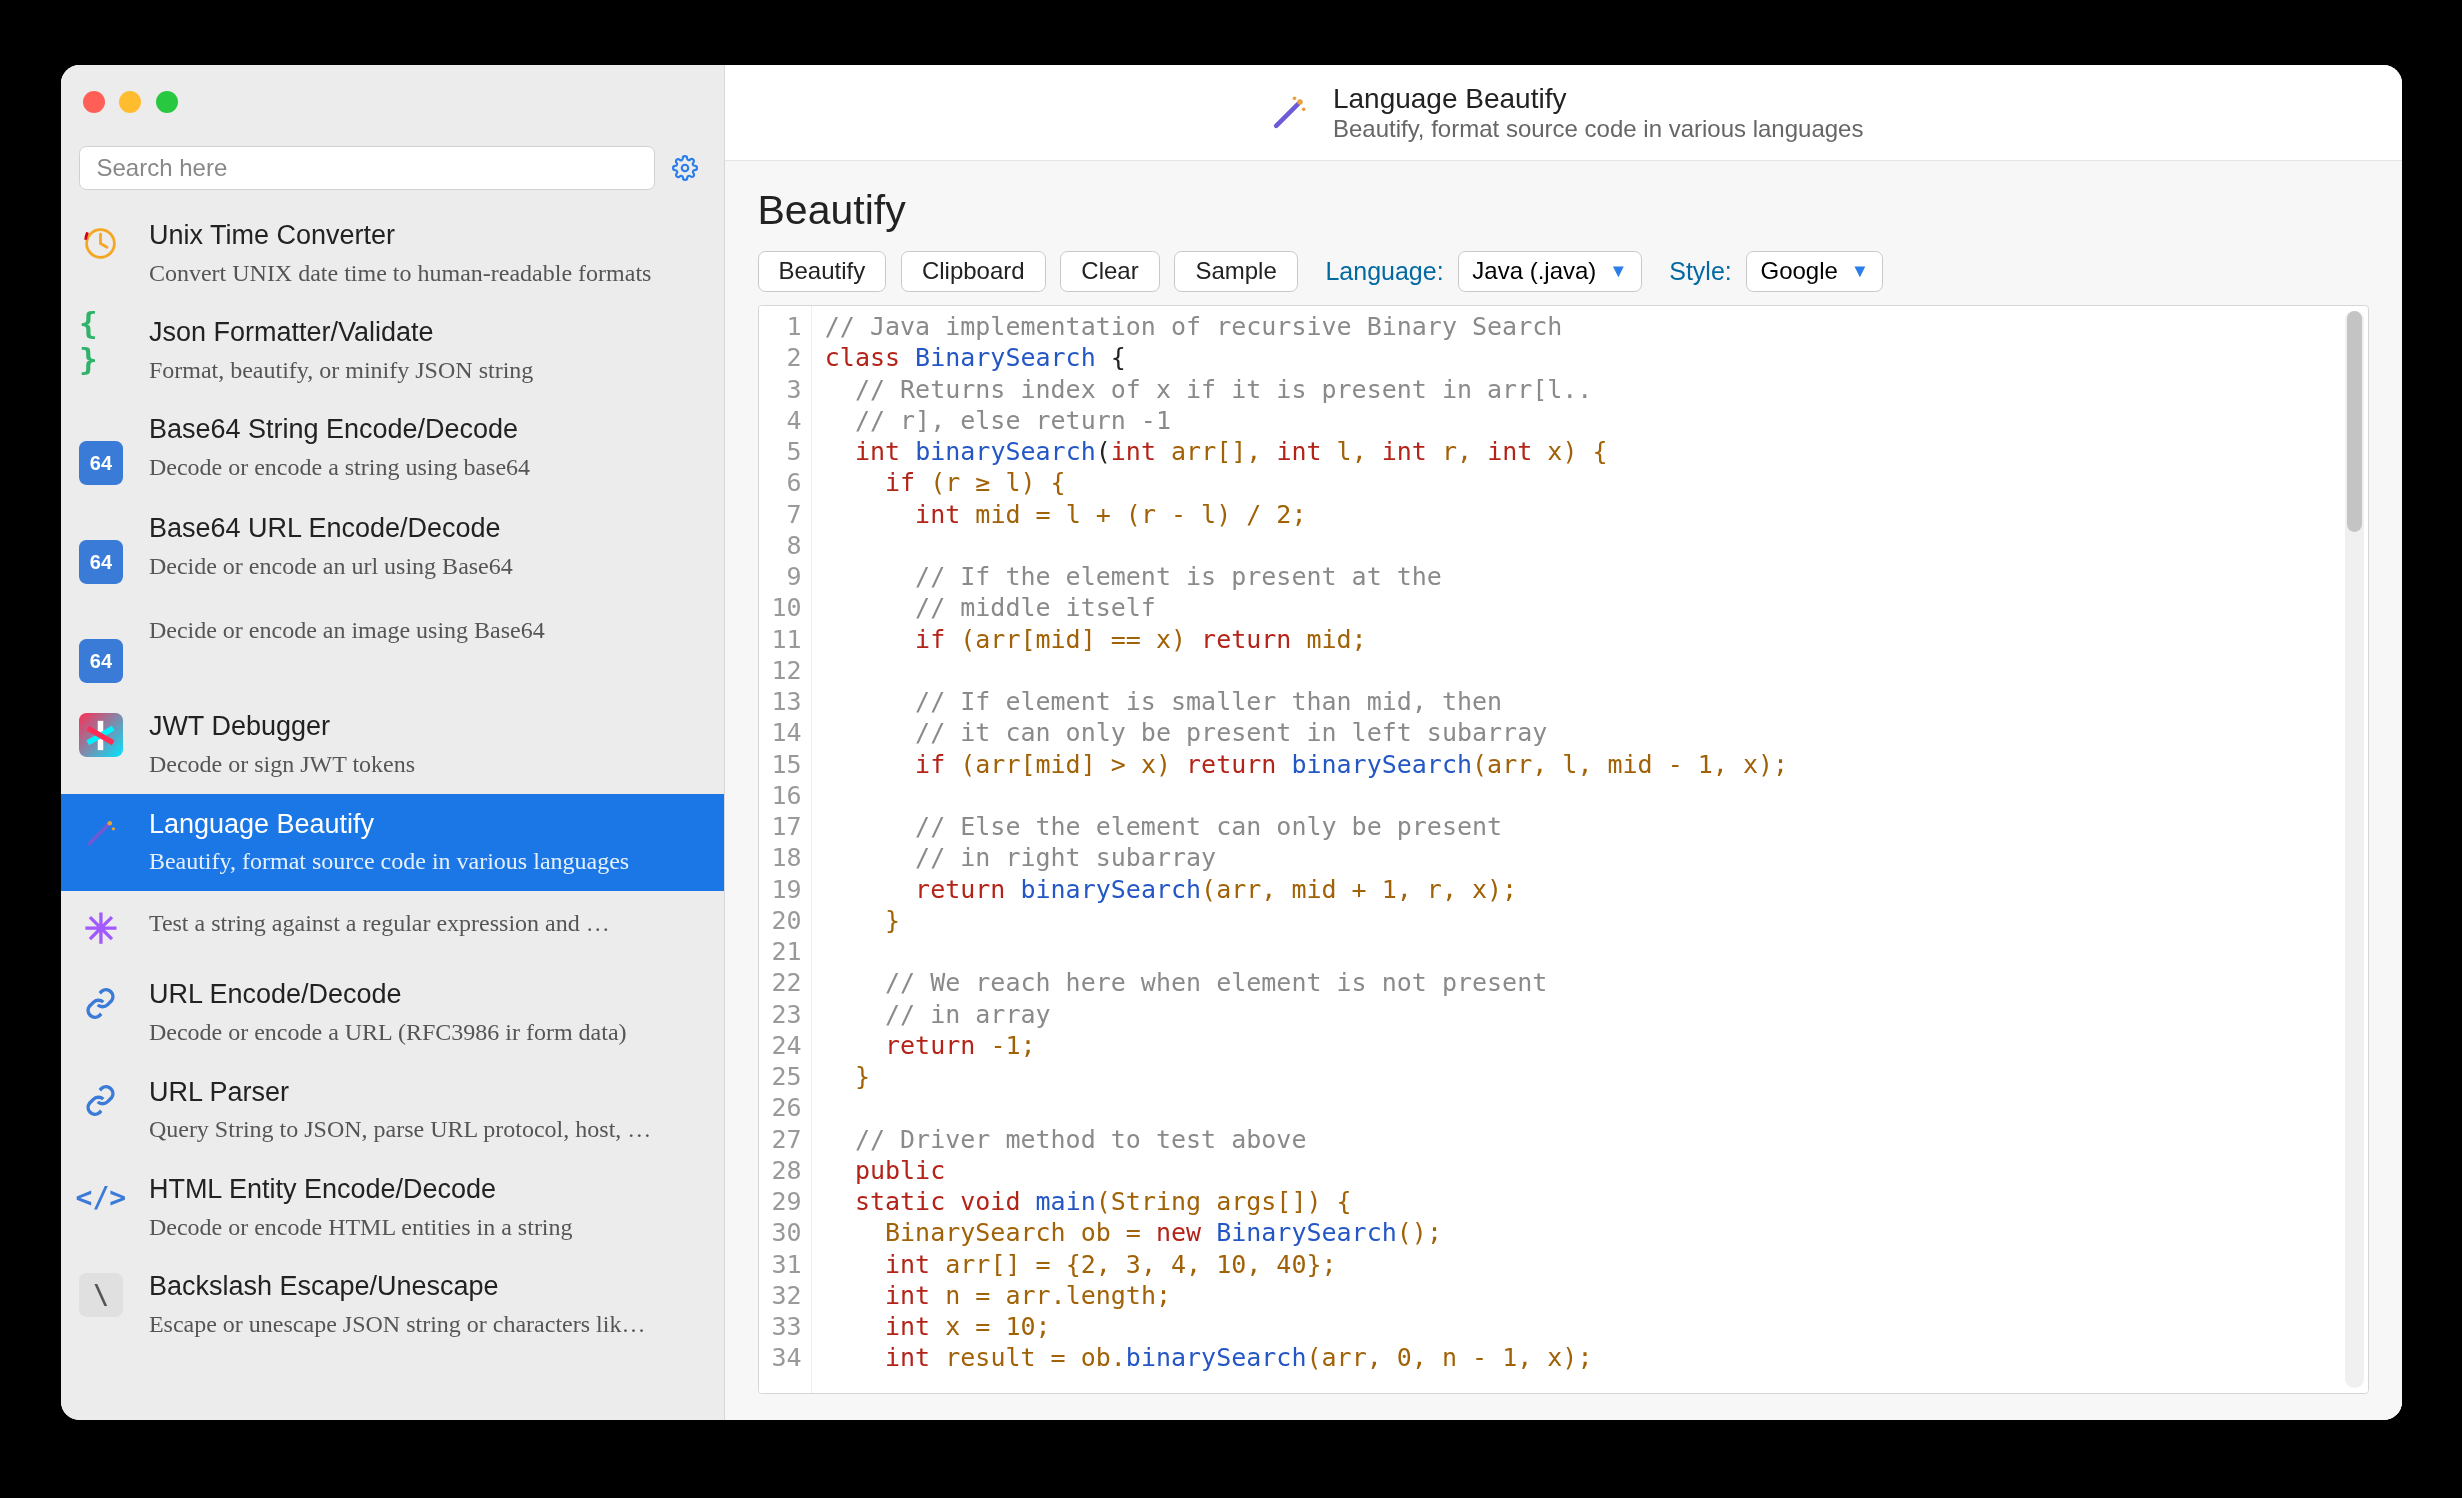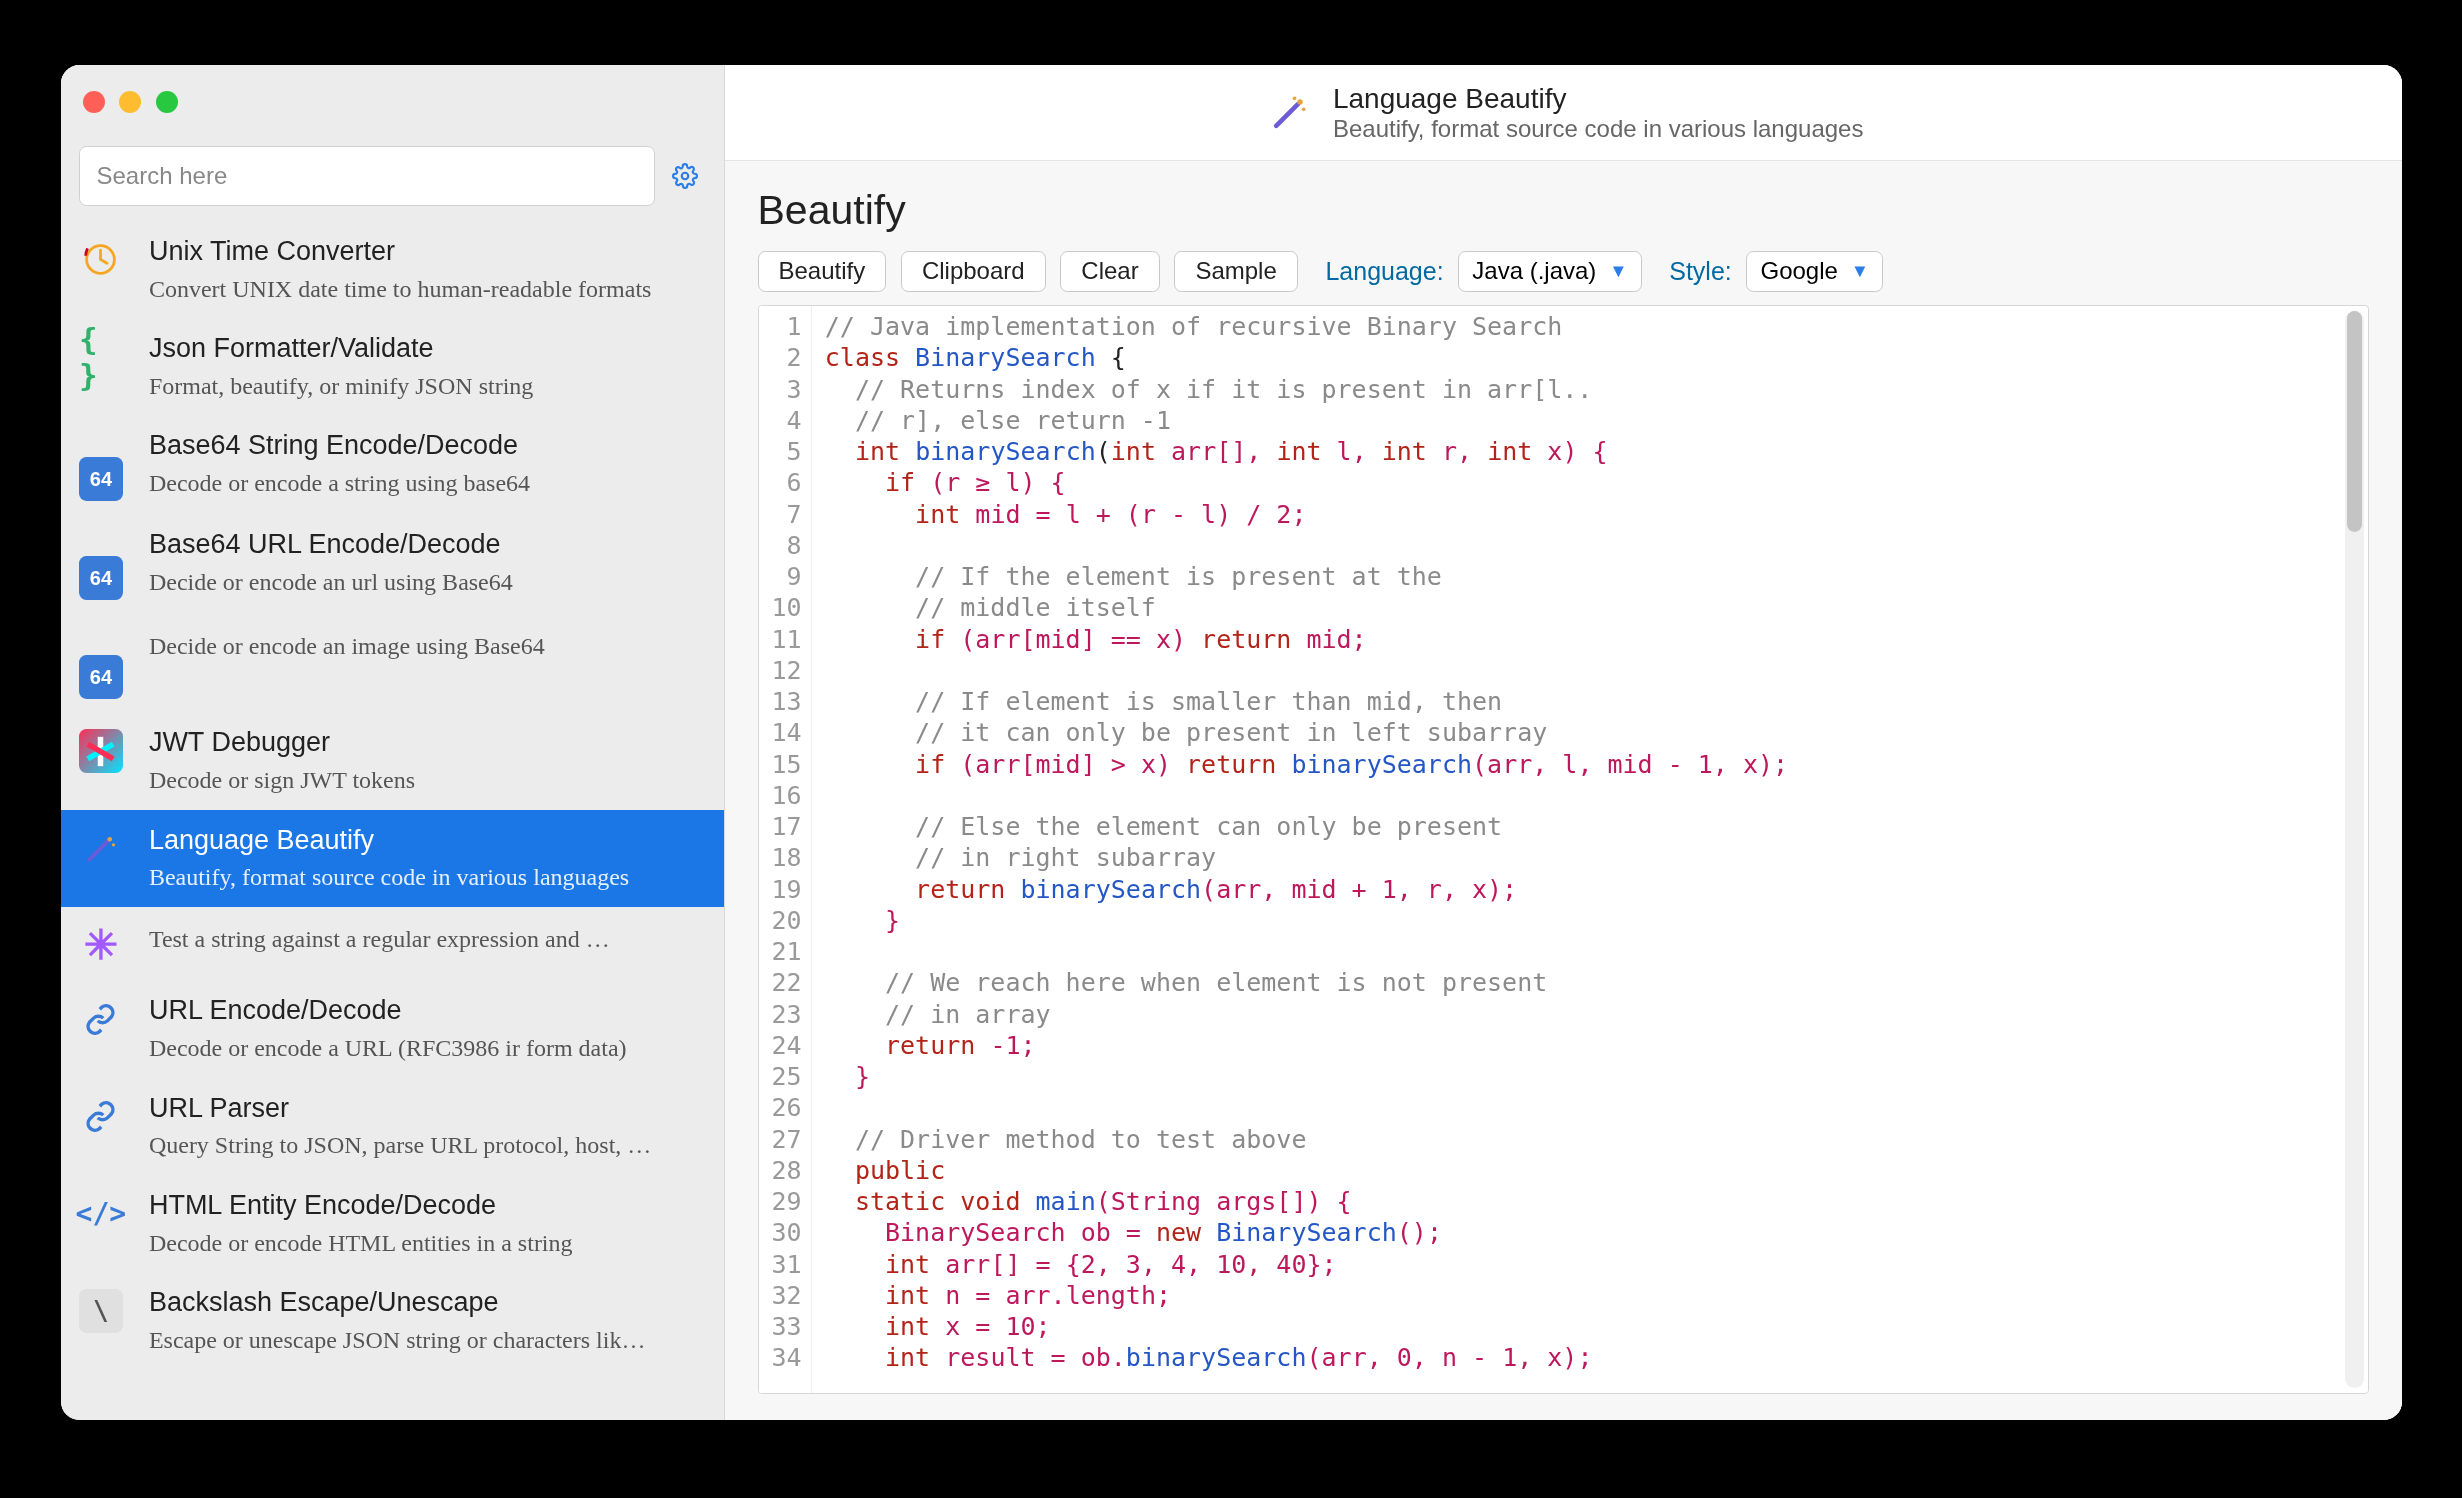--- a/index.html
+++ b/index.html
@@ -46,7 +46,7 @@
     display:flex; gap:9.2px; align-items:center;
   }
   .search-input {
-    flex:1; height:60px;
+    flex:1; height:44px;
     background:#fff; border:0.9px solid #d0d0d0; border-radius:7.4px;
     padding:0 16.6px; font-size:24px; color:#333;
   }

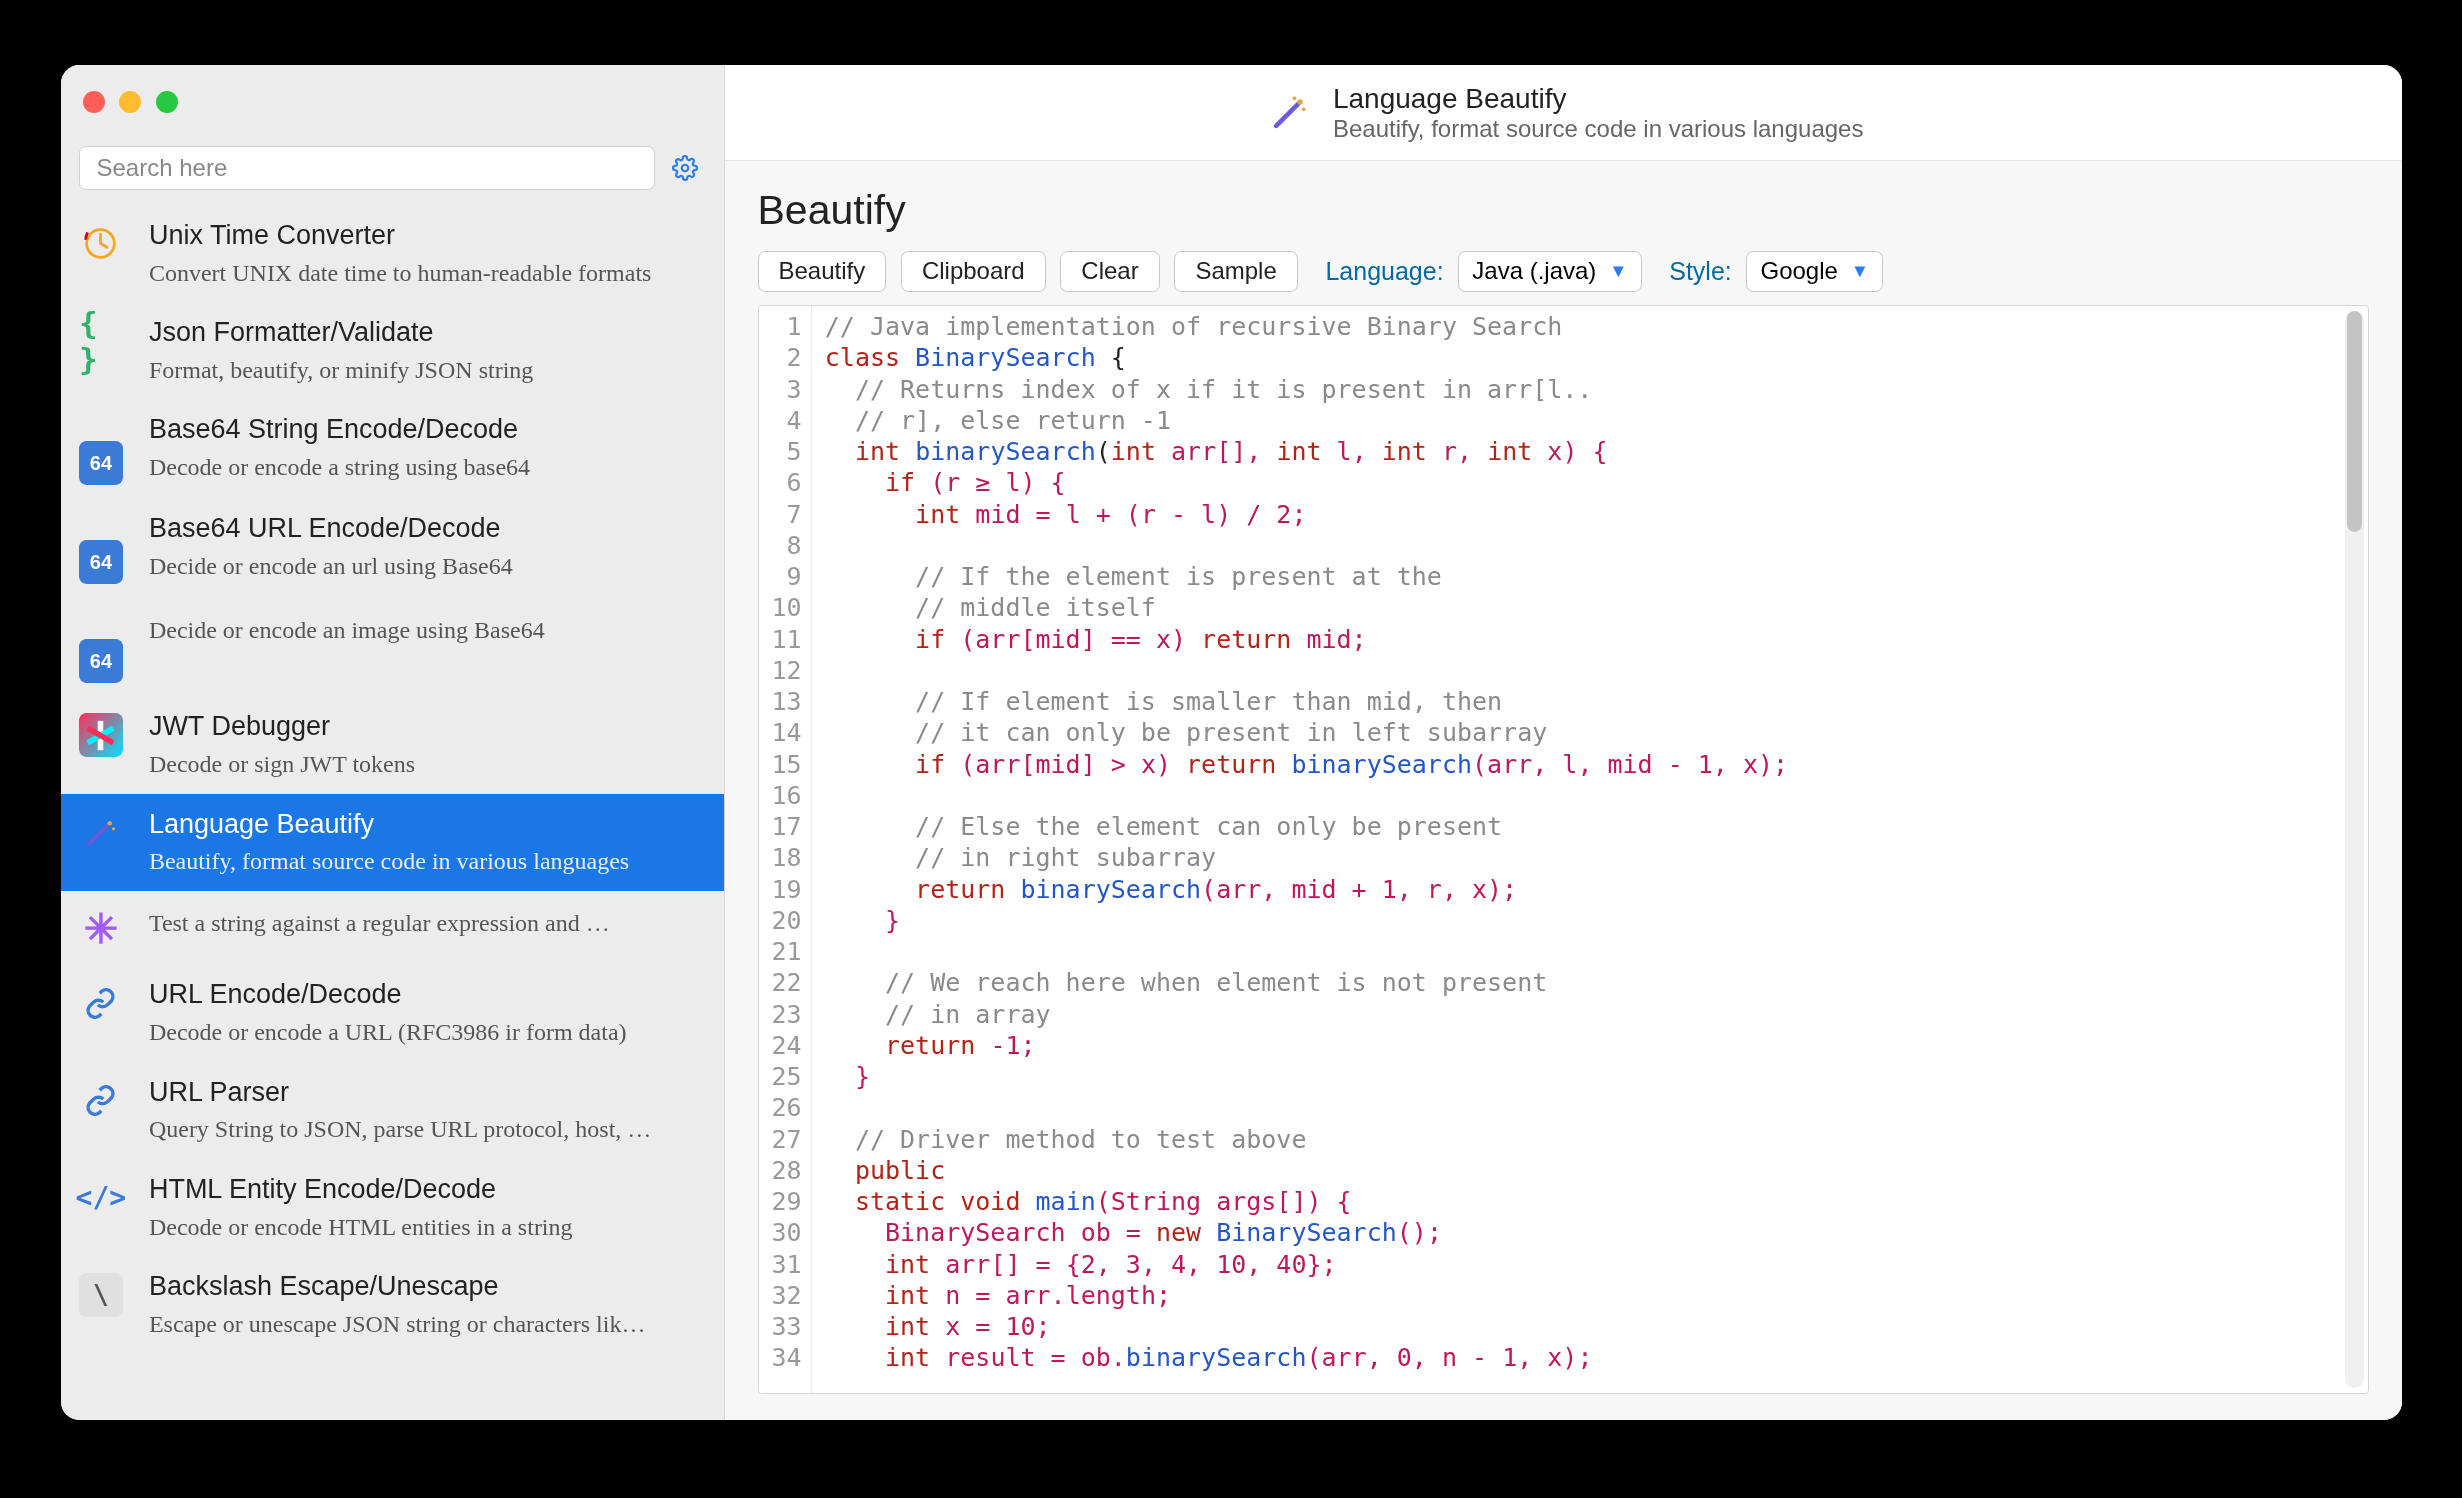--- a/index.html
+++ b/index.html
@@ -147,7 +147,7 @@
   
   .tok-comment { color:#8a8a8a; }
   .tok-keyword { color:#b42318; }
-  .tok-ident { color:#be185d; }
+  .tok-ident { color:#a16207; }
   .tok-func { color:#2457c5; }
   .tok-op { color:#222; }
   .tok-classname { color:#2457c5; font-weight:500; }

